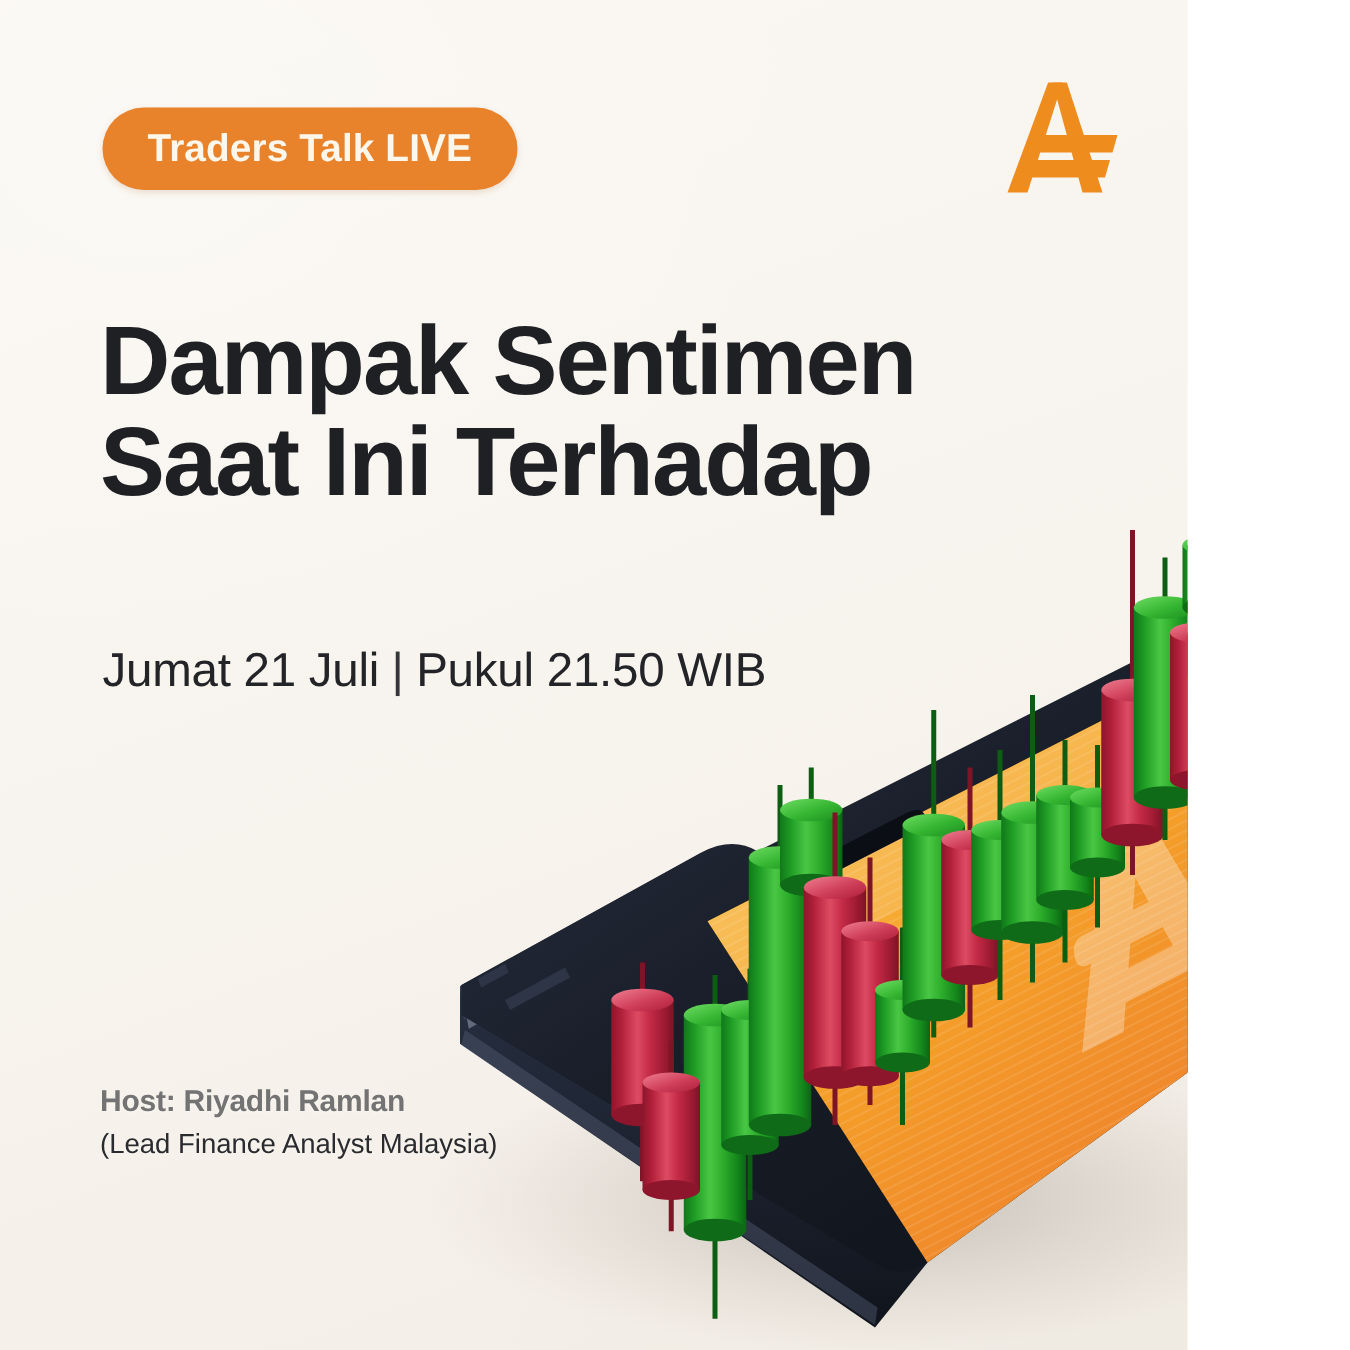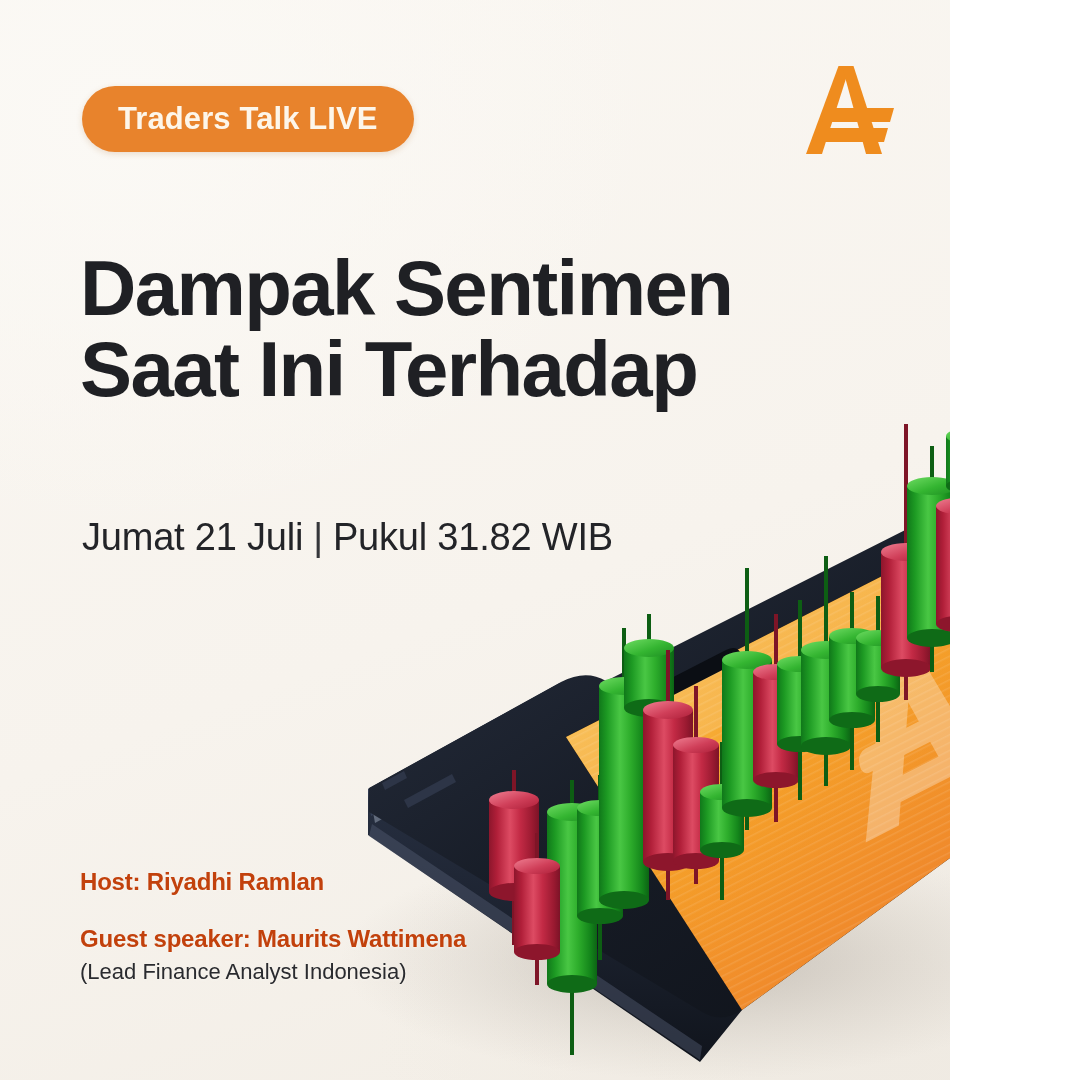--- a/index.html
+++ b/index.html
@@ -409,7 +409,7 @@
   </h1>
 
   <div class="dateline">
-    <span>Jumat 21 Juli</span><span class="sep">|</span><span>Pukul 31.82 WIB</span>
+    <span>Jumat 21 Juli</span><span class="sep">|</span><span>Pukul 21.50 WIB</span>
   </div>
 
   <div class="credits">

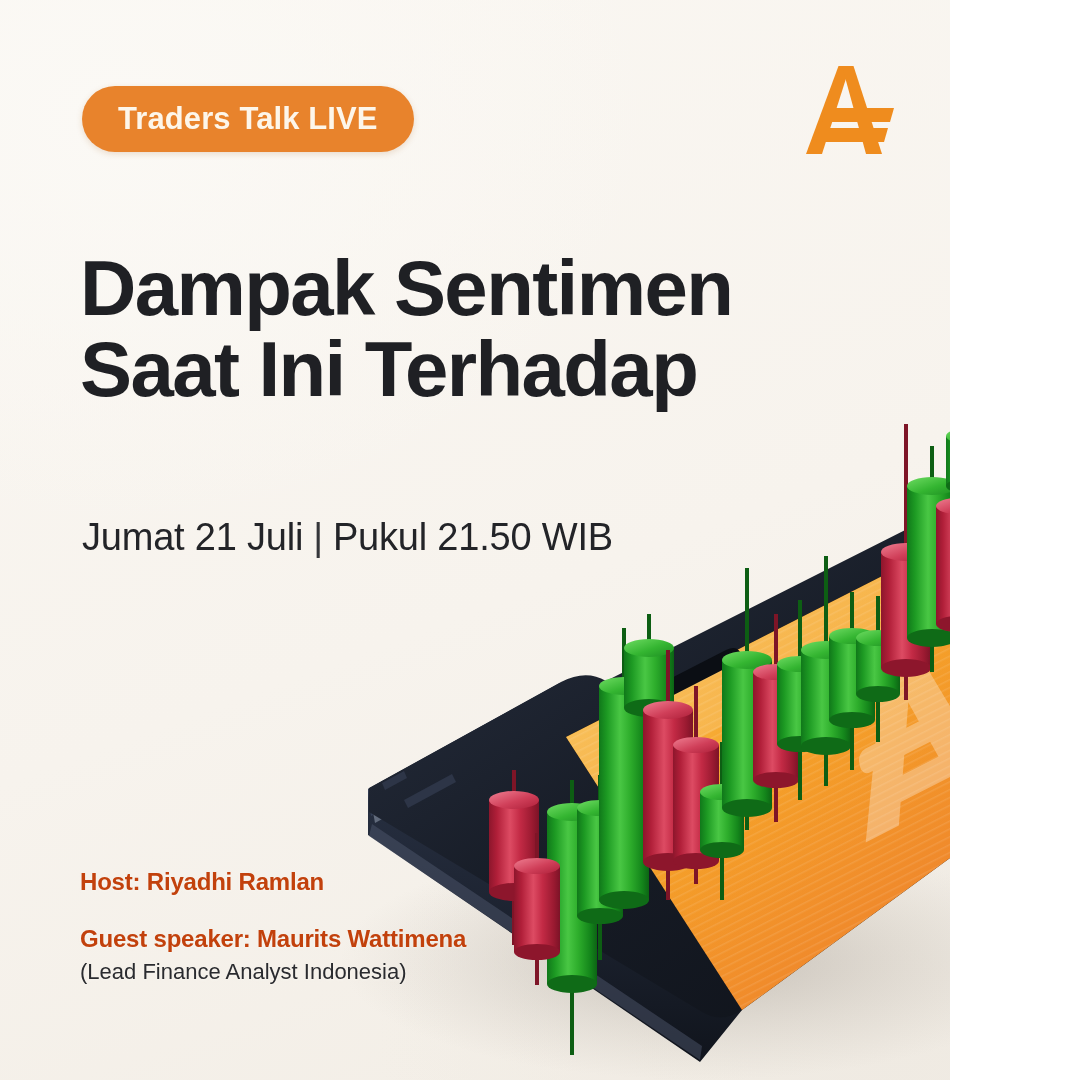--- a/index.html
+++ b/index.html
@@ -94,7 +94,7 @@
     font-size: 24px;
     font-weight: 700;
     letter-spacing: -.2px;
-    color: #c2410c;
+    color: #737373;
     line-height: 1.3;
     text-shadow: 0 1px 3px rgba(249,246,241,.9);
   }

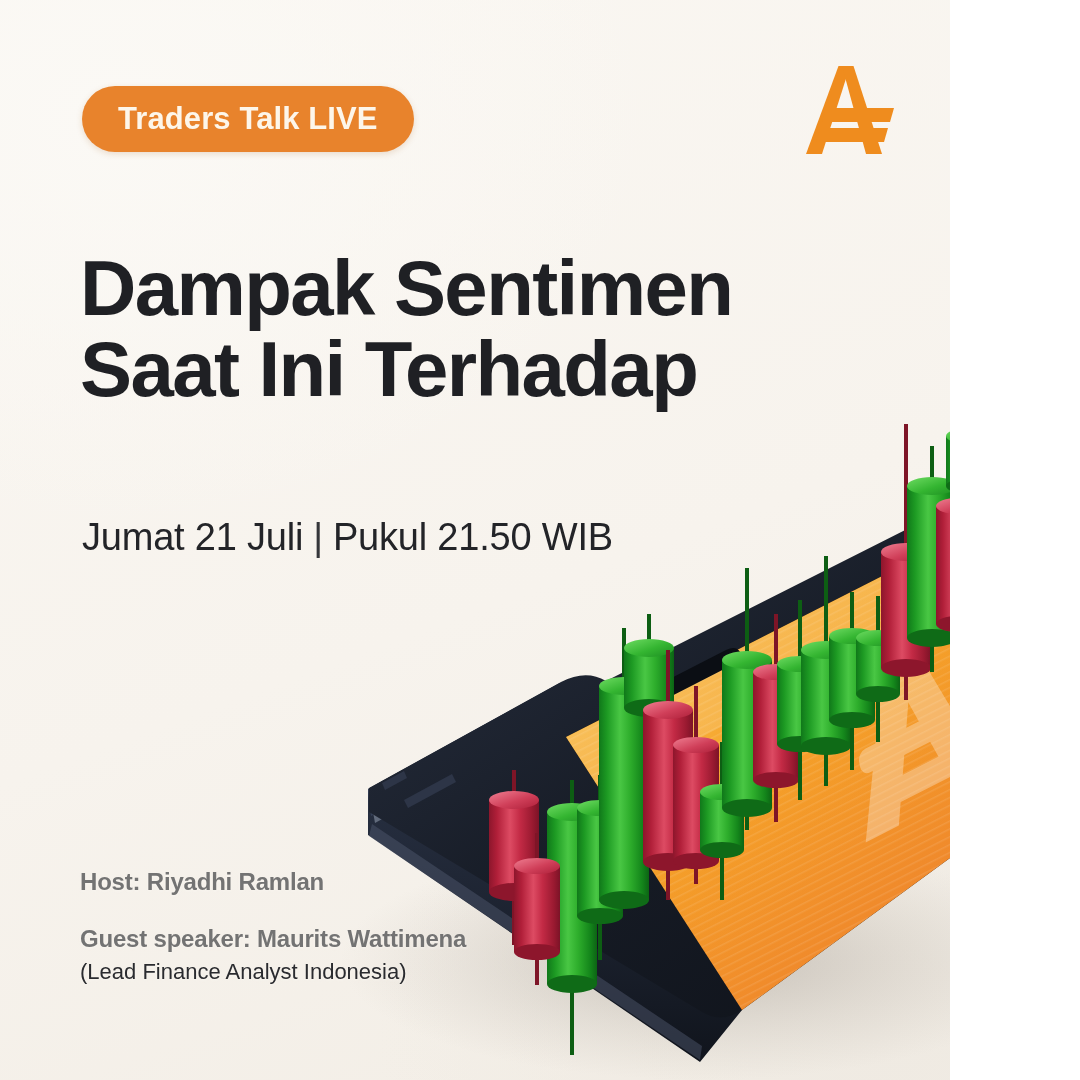--- a/index.html
+++ b/index.html
@@ -415,6 +415,7 @@
   <div class="credits">
     <div class="cred-block">
       <div class="cred-name">Host: Riyadhi Ramlan</div>
+      <div class="cred-role">(Lead Finance Analyst Malaysia)</div>
     </div>
     <div class="cred-block">
       <div class="cred-name">Guest speaker: Maurits Wattimena</div>

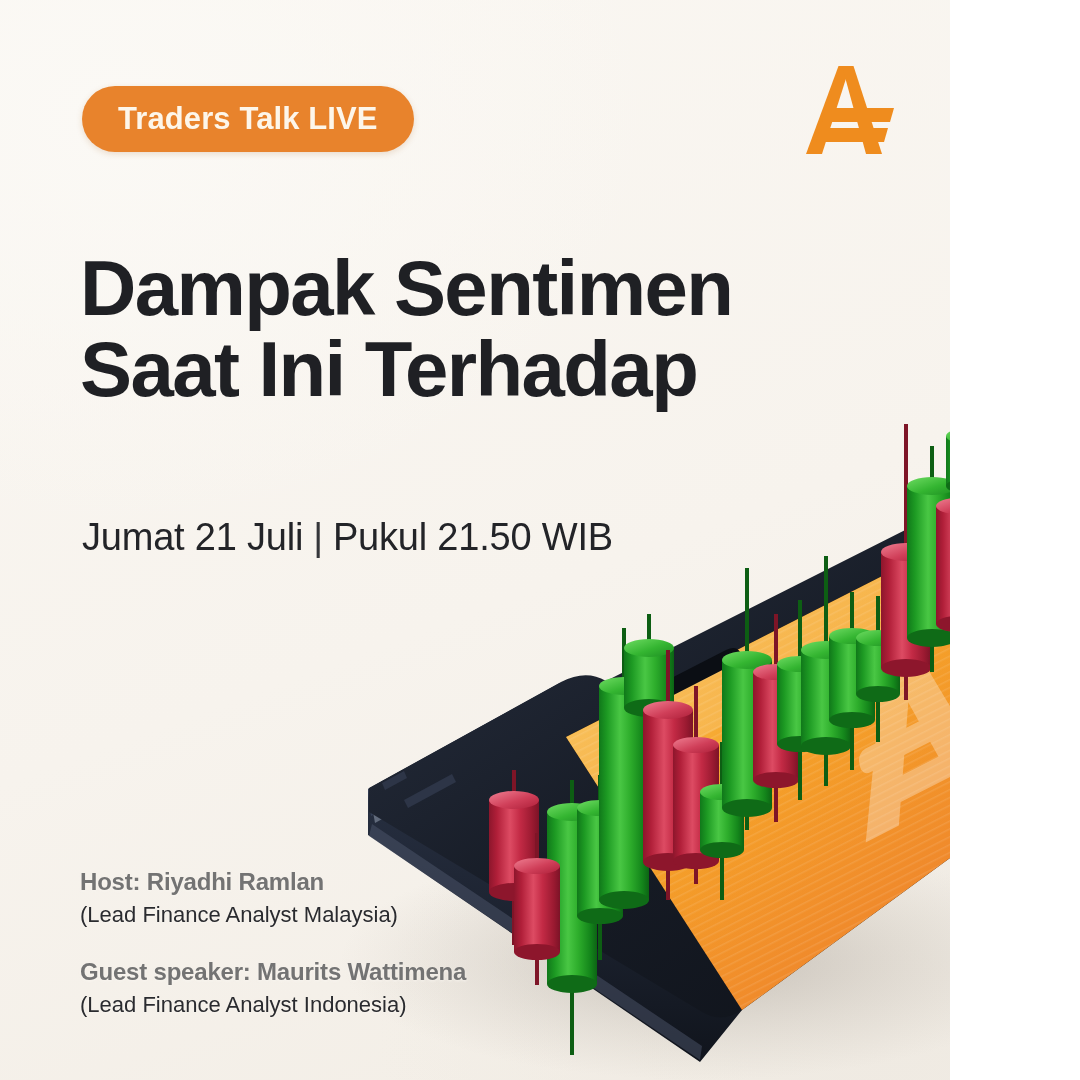--- a/index.html
+++ b/index.html
@@ -417,10 +417,6 @@
       <div class="cred-name">Host: Riyadhi Ramlan</div>
       <div class="cred-role">(Lead Finance Analyst Malaysia)</div>
     </div>
-    <div class="cred-block">
-      <div class="cred-name">Guest speaker: Maurits Wattimena</div>
-      <div class="cred-role">(Lead Finance Analyst Indonesia)</div>
-    </div>
   </div>
 
 </div>

